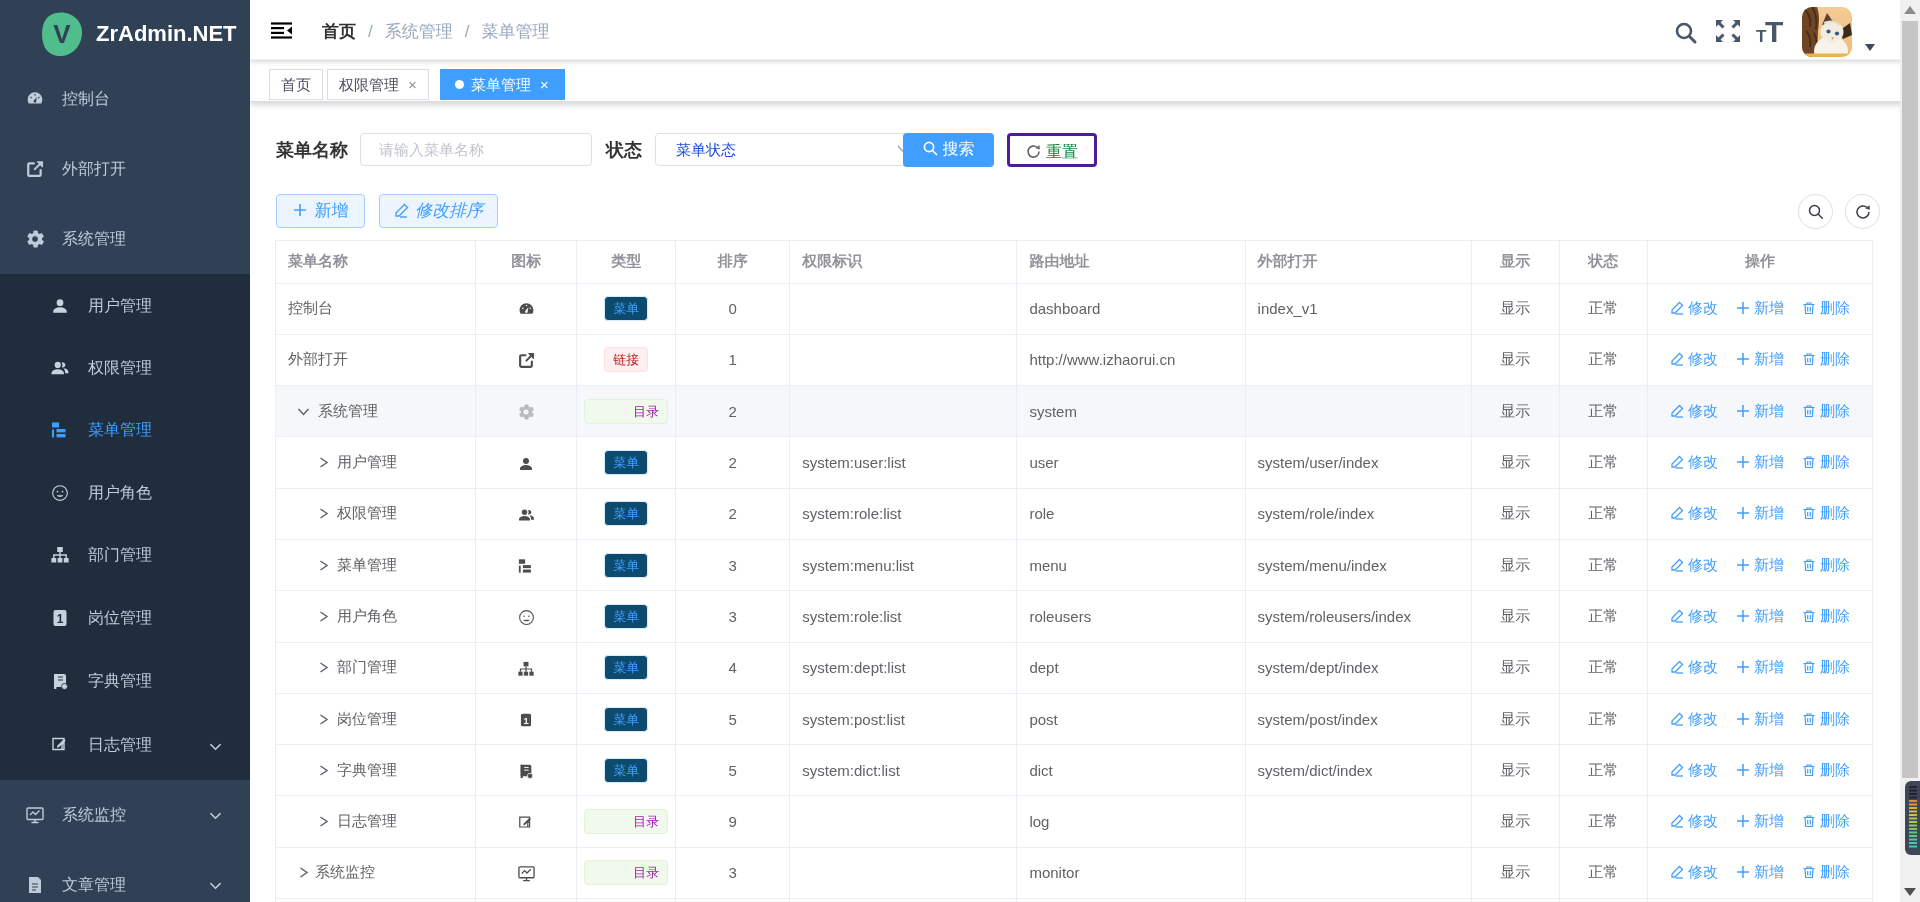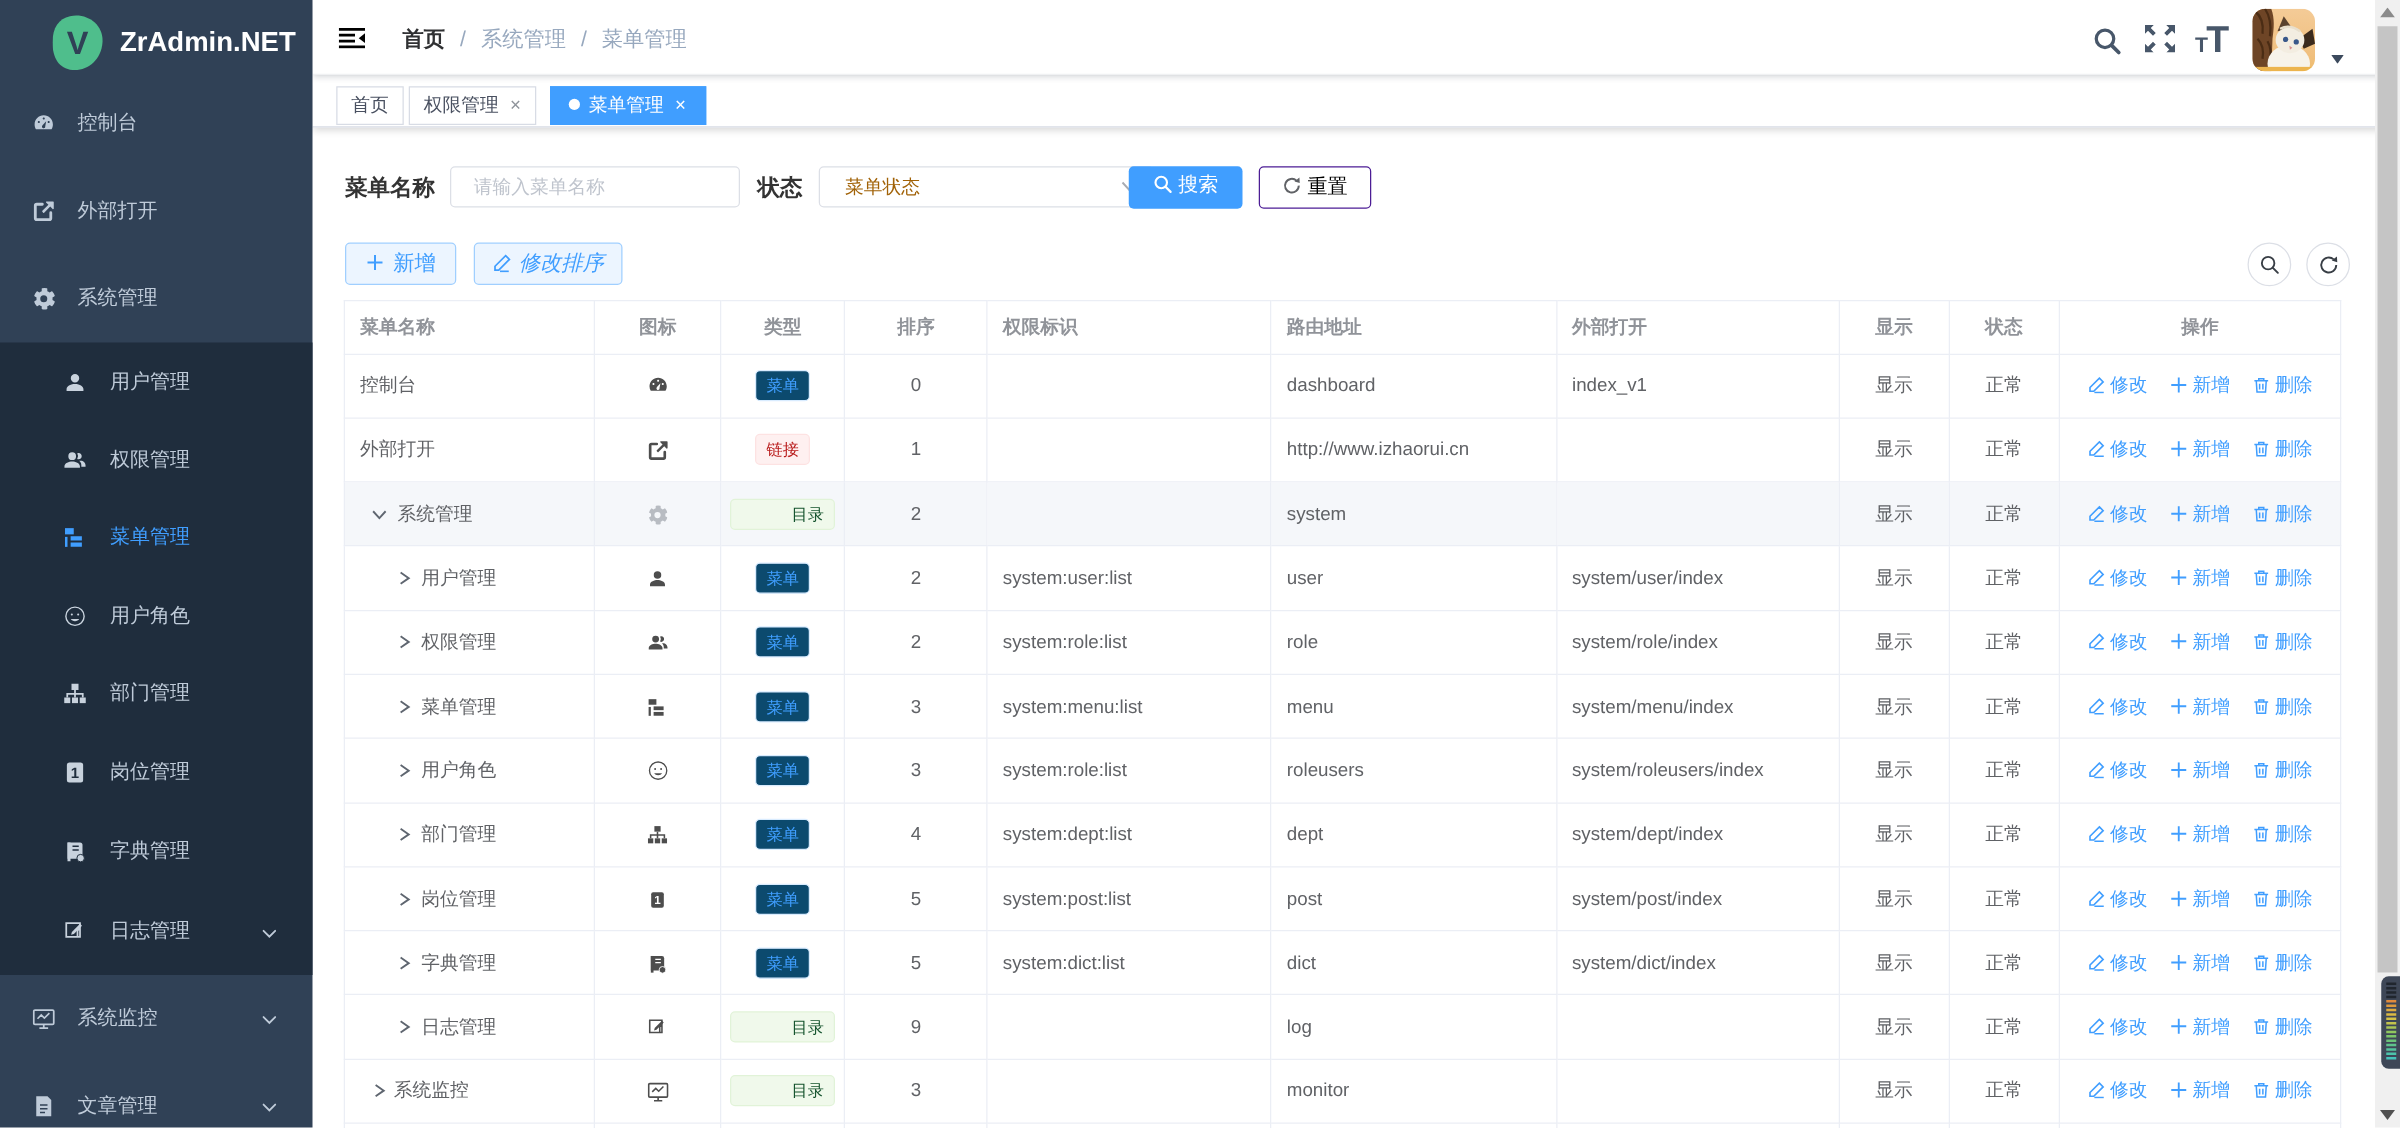--- a/index.html
+++ b/index.html
@@ -264,7 +264,7 @@
   <div class="flabel" style="left:26px;top:36px;">菜单名称</div>
   <div class="finput" style="left:110px;top:31px;width:232px;padding-left:18px;">请输入菜单名称</div>
   <div class="flabel" style="left:356px;top:36px;">状态</div>
-  <div class="finput" style="left:405px;top:31px;width:268px;padding-left:20px;color:#a16207;">菜单状态
+  <div class="finput" style="left:405px;top:31px;width:268px;padding-left:20px;color:#1d4ed8;">菜单状态
     <svg style="position:absolute;right:12px;top:11px;" width="13" height="9" viewBox="0 0 13 9">
         <path d="M1 1 L6.5 7 L12 1" stroke="#a8abb2" stroke-width="1.5" fill="none"></path>
       </svg>

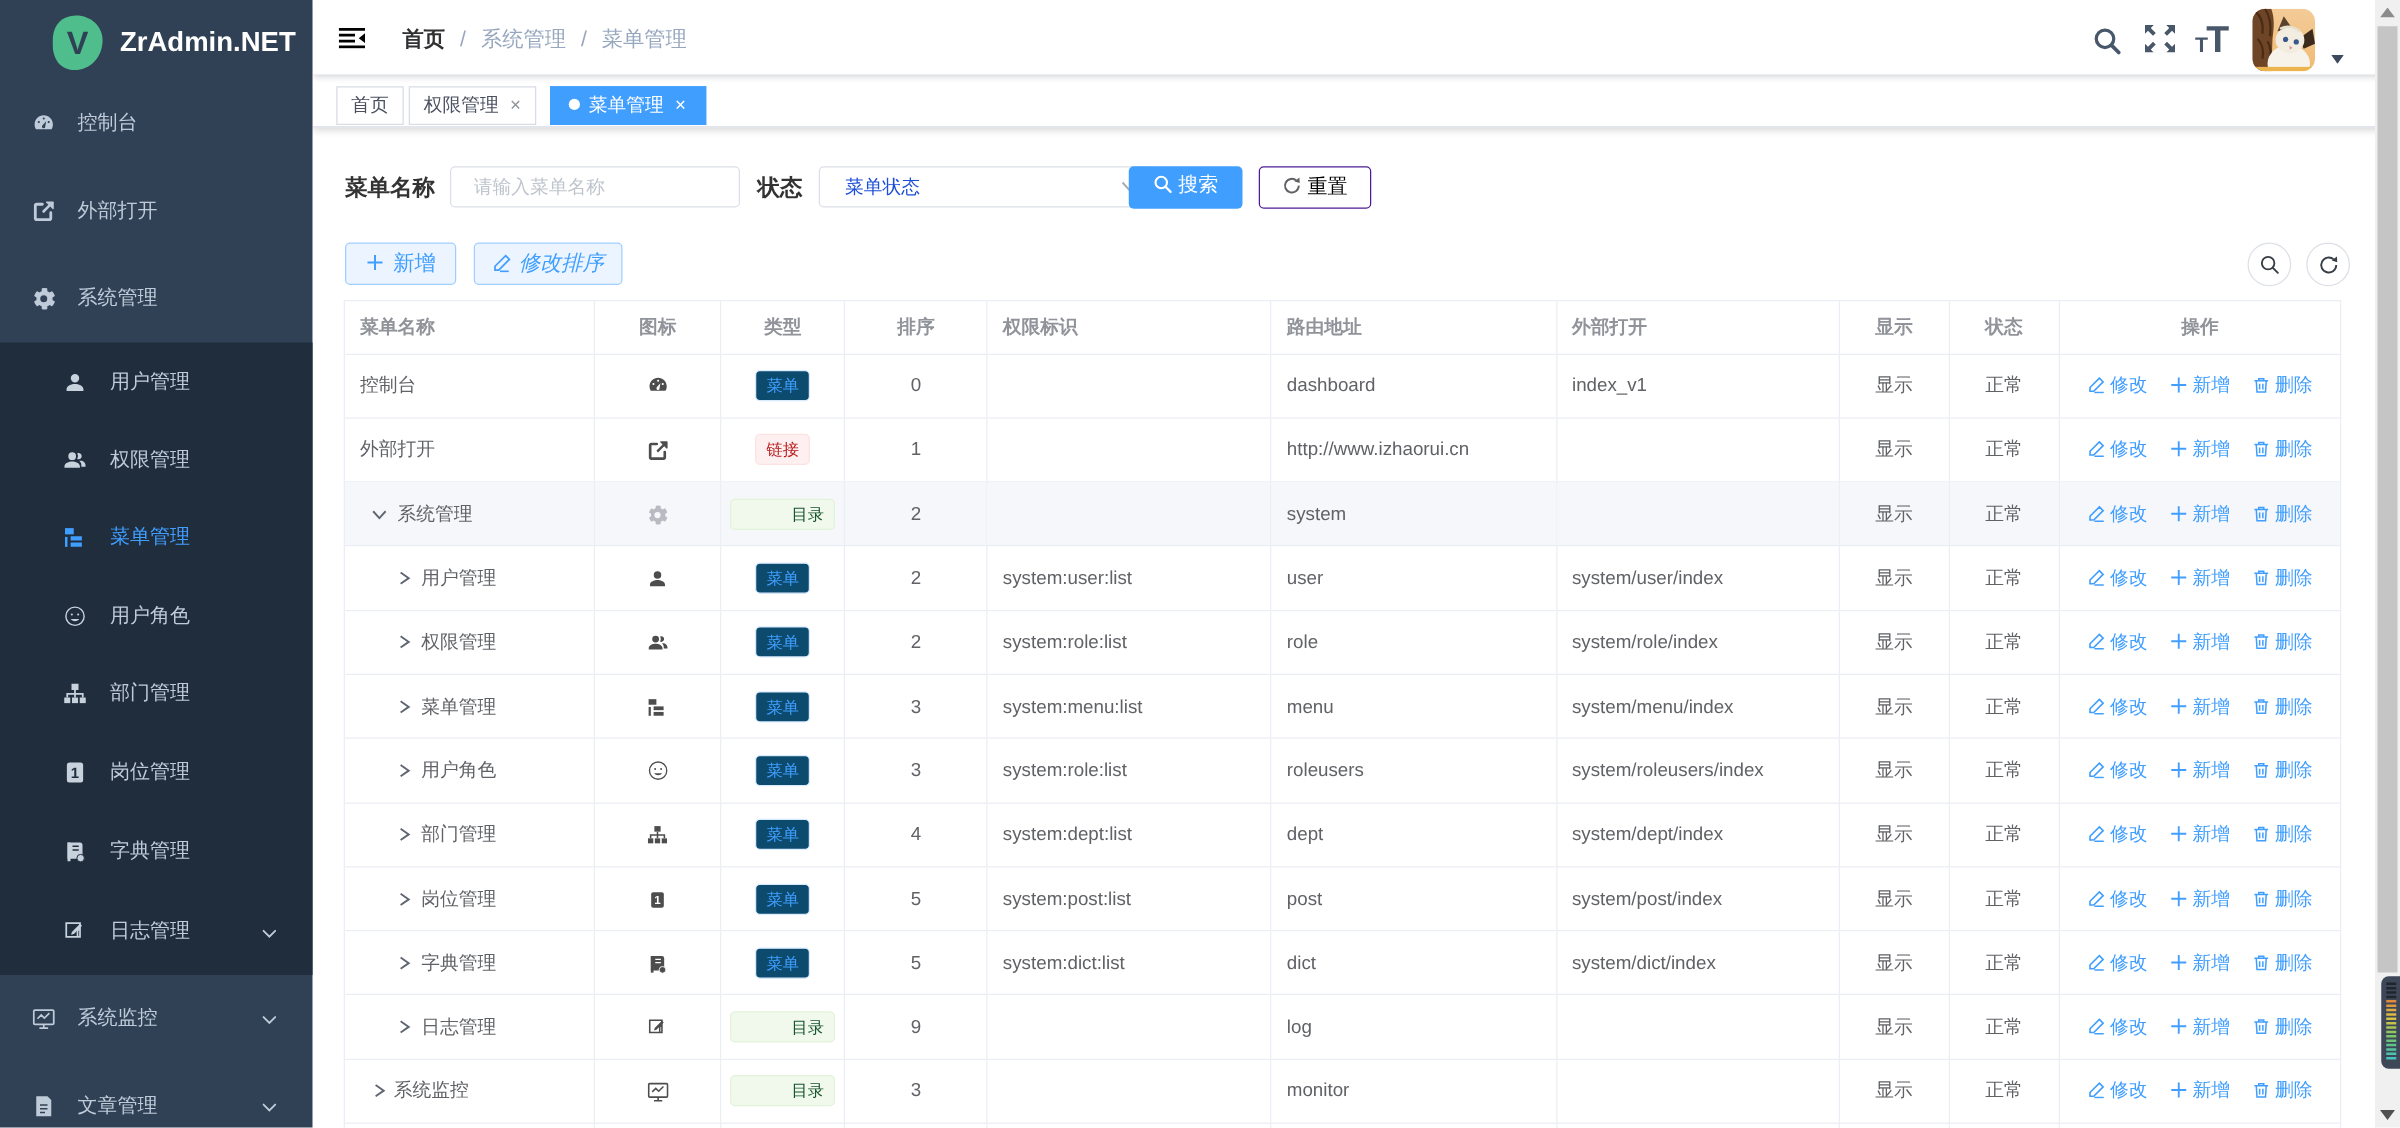--- a/index.html
+++ b/index.html
@@ -274,7 +274,7 @@
         <circle cx="6" cy="6" r="4.6" stroke="#fff" stroke-width="1.7" fill="none"></circle>
         <path d="M9.5 9.5 L13.5 13.5" stroke="#fff" stroke-width="1.7" stroke-linecap="round"></path>
       </svg>搜索</div>
-  <div class="btn" style="left:757px;top:31px;width:90px;background:#fff;border:1px solid #4c1d95;color:#000000;">
+  <div class="btn" style="left:757px;top:31px;width:90px;background:#fff;border:3px solid #4c1d95;color:#15803d;">
     <svg width="15" height="15" viewBox="0 0 15 15">
         <path d="M13 7.5 a5.5 5.5 0 1 1-1.8-4" stroke="#606266" stroke-width="1.6" fill="none"></path>
         <polygon points="13.5,1 13.8,5.4 9.6,4.2" fill="#606266"></polygon>

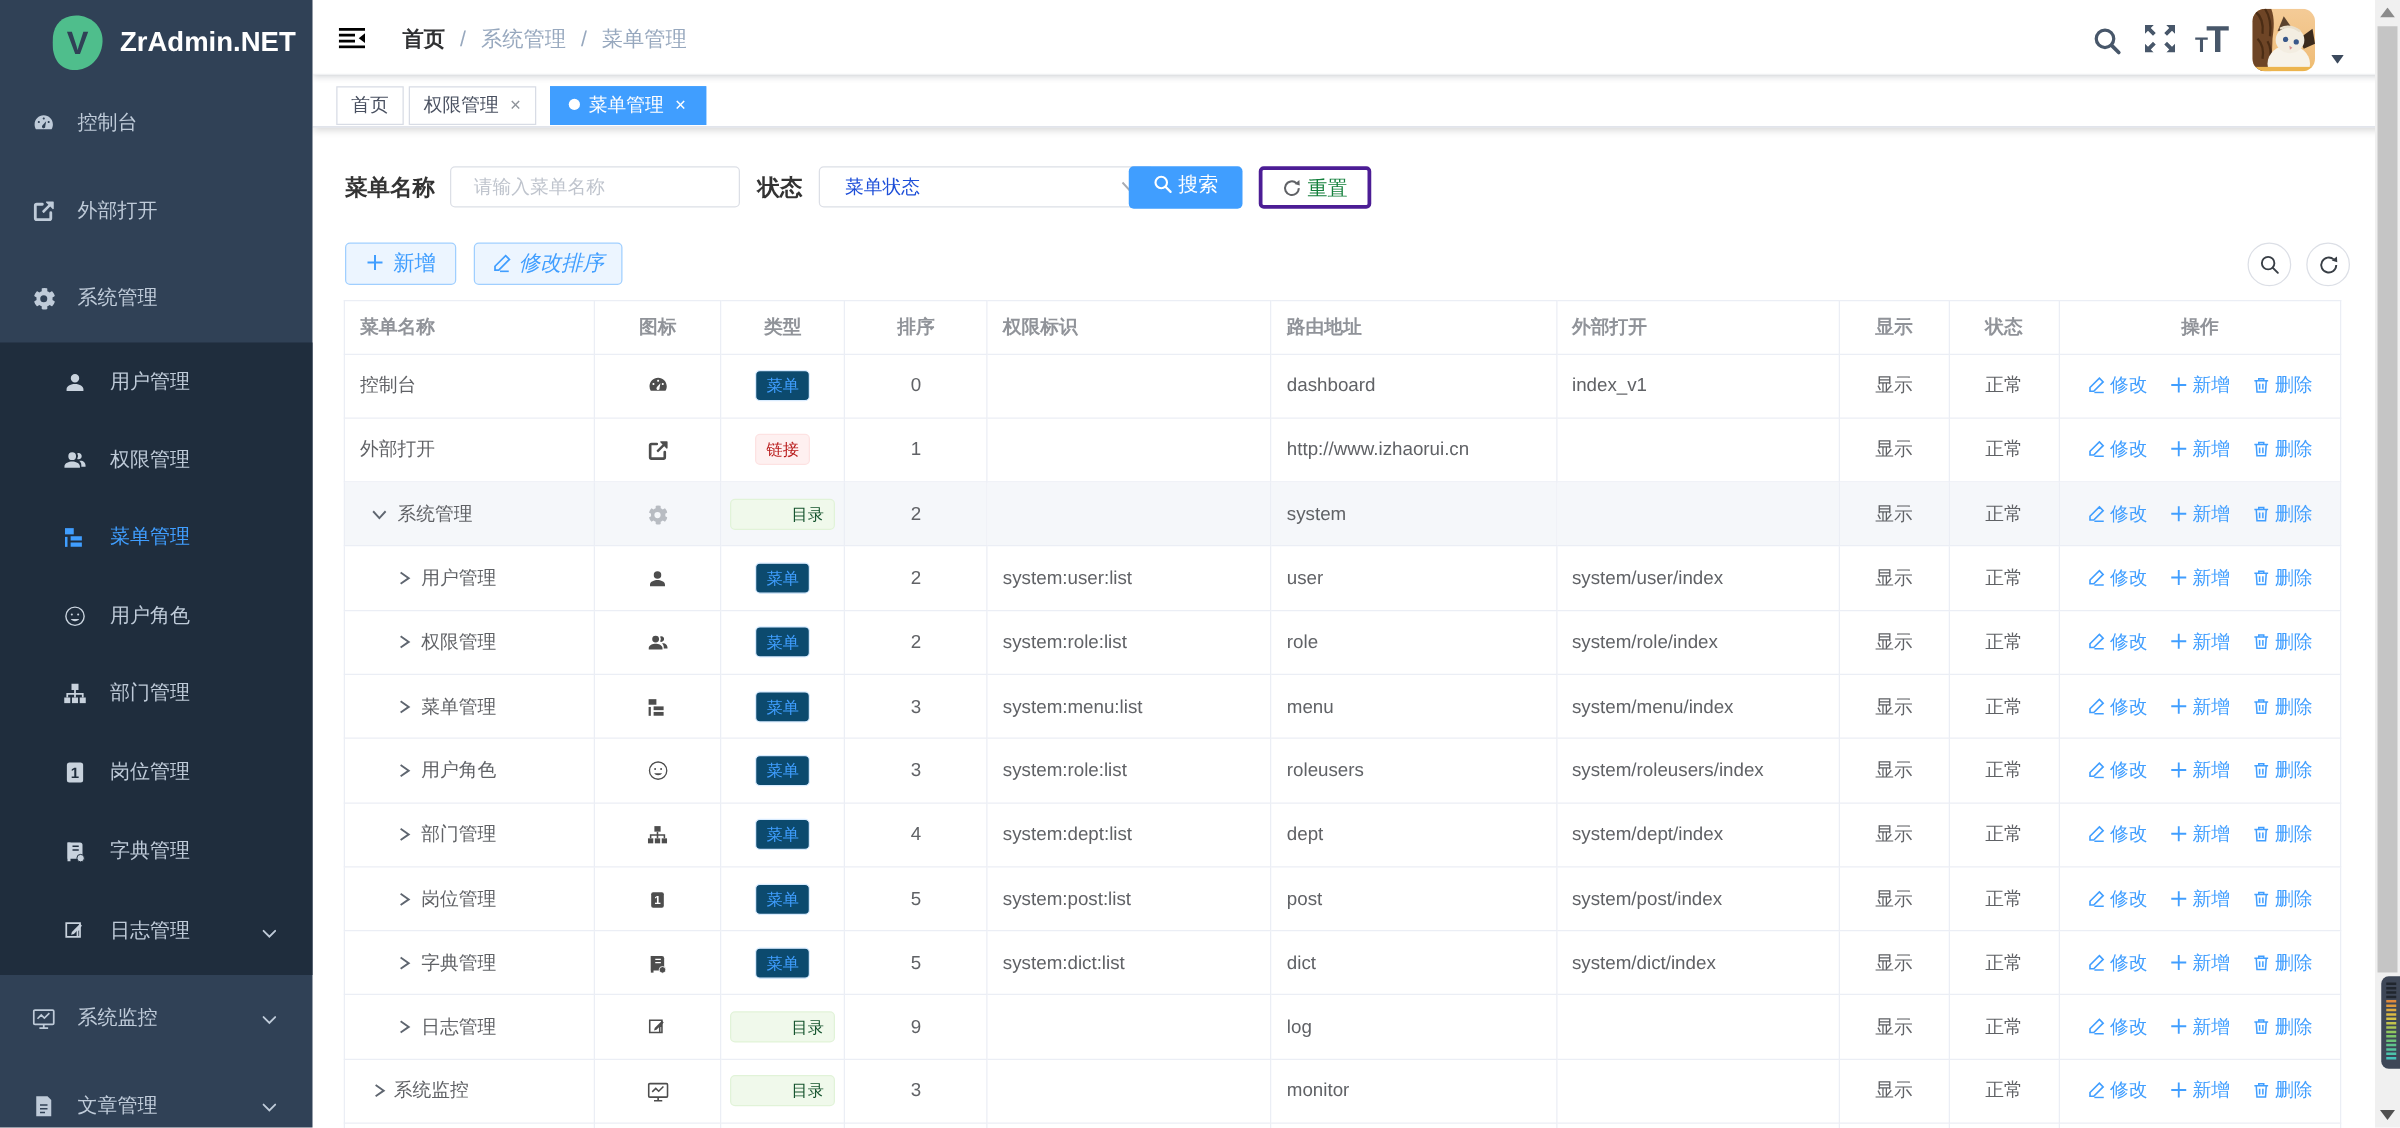--- a/index.html
+++ b/index.html
@@ -56,7 +56,7 @@
 .badge { display:inline-block; height:25px; line-height:23px; padding:0 8px; border-radius:4px; font-size:13px; border:1px solid; }
 .b-blue { color:#409eff; background:#0c4a6e; border-color:#d9ecff; }
 .b-red  { color:#b91c1c; background:#fef0f0; border-color:#fde2e2; }
-.b-green{ color:#14532d; background:#f0f9eb; border-color:#e1f3d8;padding-left:48px; }
+.b-green{ color:#a21caf; background:#f0f9eb; border-color:#e1f3d8;padding-left:48px; }
 .oplink { color:#409eff; }
 .oplink svg { vertical-align:-2px; margin-right:4px; }
 .opgap { display:inline-block; width:18px; }

